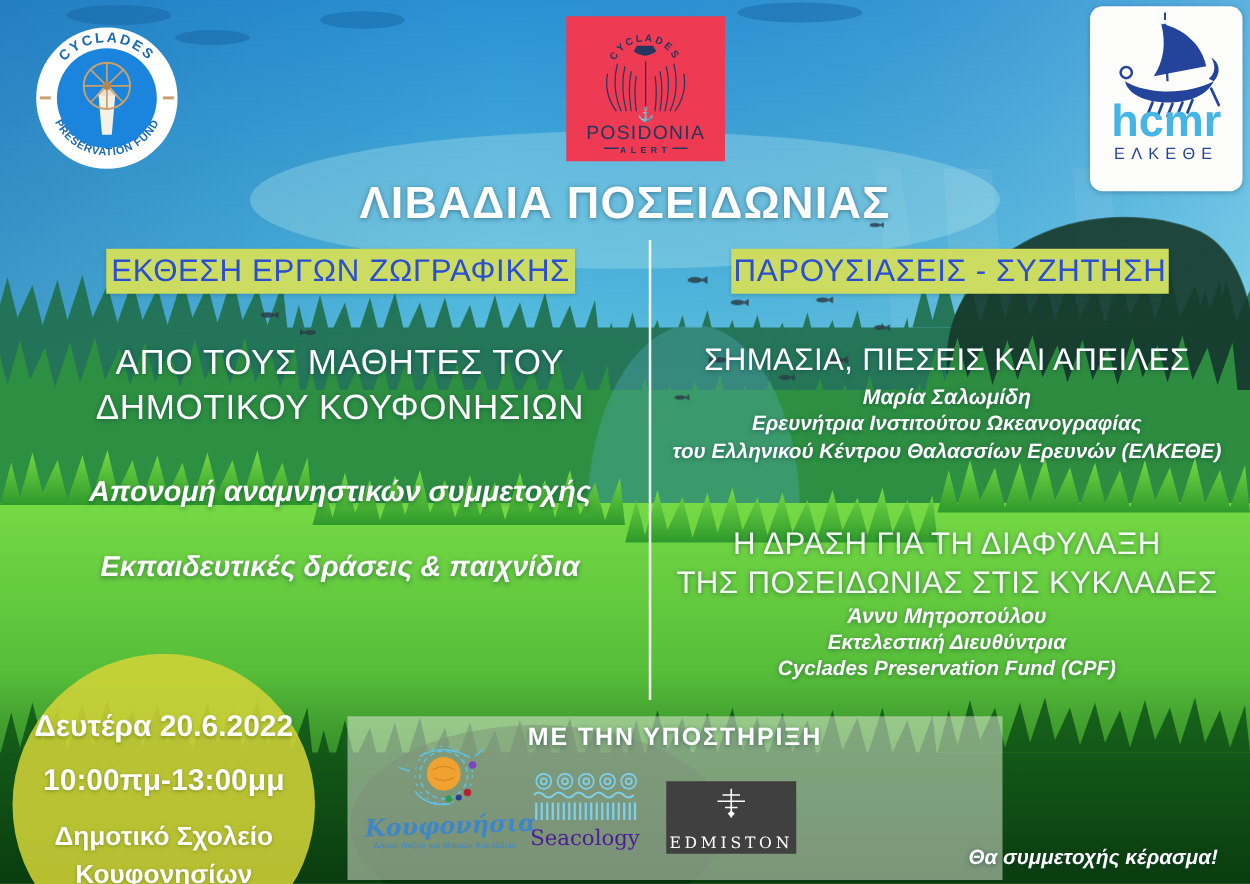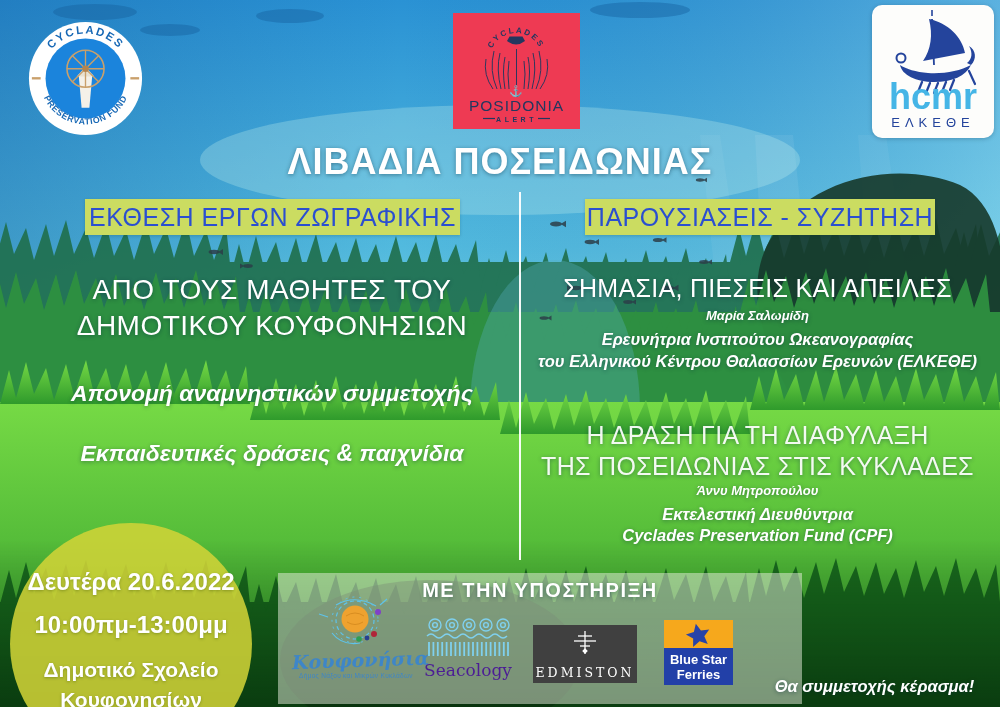--- a/index.html
+++ b/index.html
@@ -16,7 +16,7 @@
   
   .cpf-badge{left:27px;top:20px;width:117px;height:117px;}
   .posidonia-badge{left:453px;top:13px;width:127px;height:116px;background:#ee3a53;}
-  .hcmr-badge{left:872px;top:5px;width:122px;height:133px;background:#fdfdfb;border-radius:10px;box-shadow:0 1px 4px rgba(0,30,60,.25);}
+  .hcmr-badge{left:872px;top:5px;width:122px;height:148px;background:#fdfdfb;border-radius:10px;box-shadow:0 1px 4px rgba(0,30,60,.25);}
 
   
   .main-title{left:0;top:141px;width:100%;font-size:36px;font-weight:bold;letter-spacing:1px;}

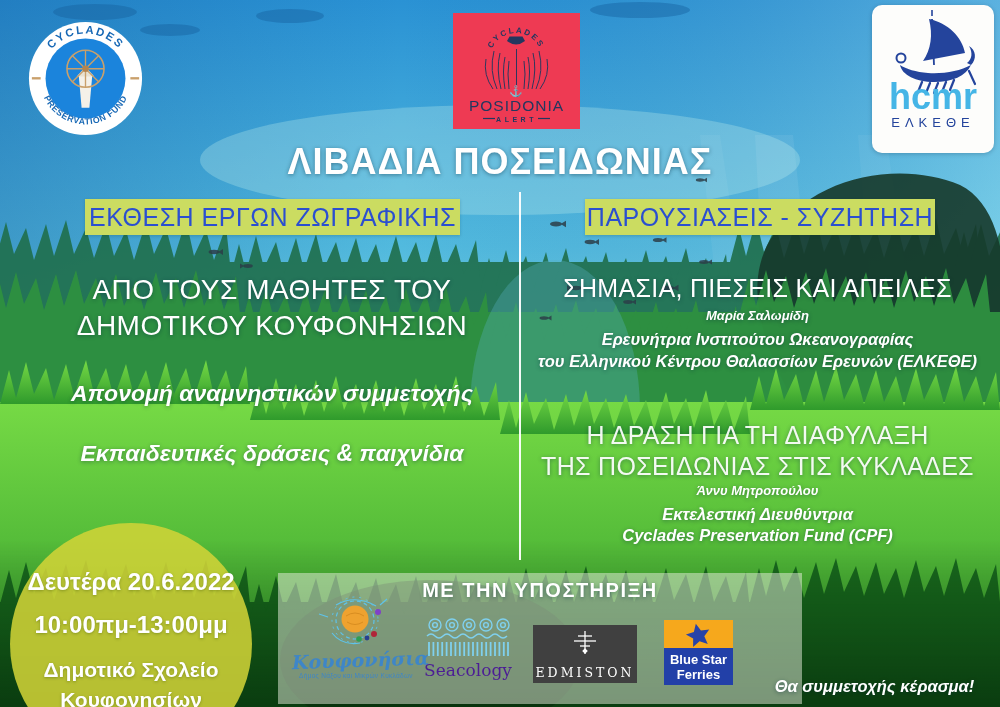--- a/index.html
+++ b/index.html
@@ -37,7 +37,7 @@
   
   .r-col{left:535px;width:445px;}
   .talk1-title{top:274px;font-size:25px;letter-spacing:.3px;}
-  .speaker{font-size:13px;font-weight:bold;font-style:italic;}
+  .speaker{font-size:17px;font-weight:bold;font-style:italic;}
   .sp1{top:308px;}
   .role{font-size:16.5px;font-weight:bold;font-style:italic;}
   .r1a{top:330px;}

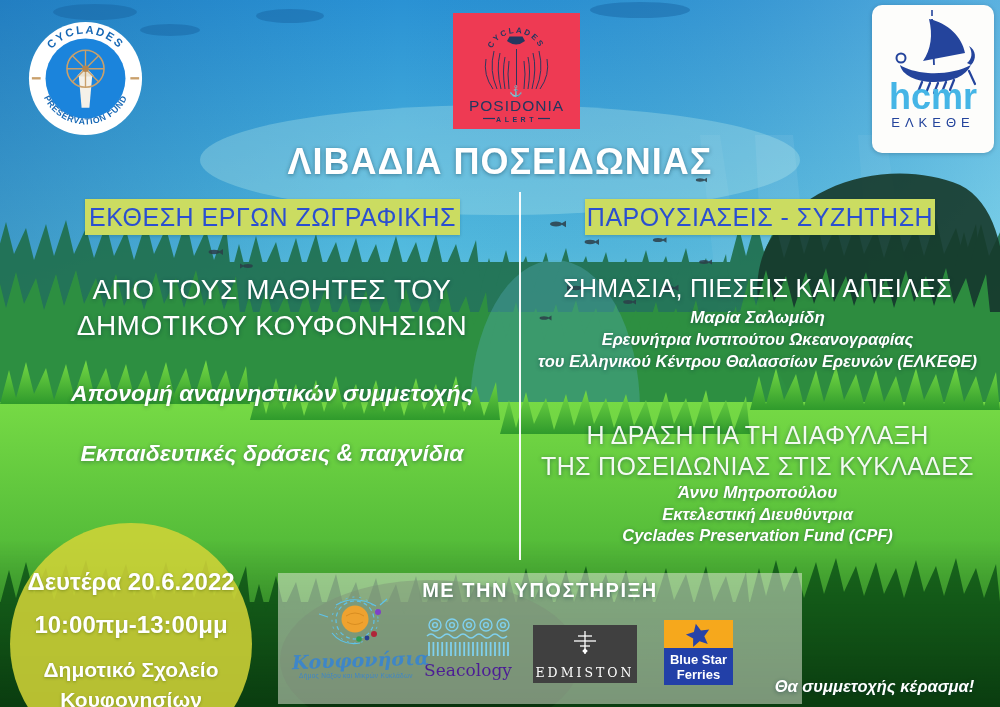--- a/index.html
+++ b/index.html
@@ -359,17 +359,6 @@
       <div class="edmiston-name">EDMISTON</div>
     </div>
 
-    <div class="abs bluestar-logo">
-      <div class="bluestar-top">
-        <svg viewBox="0 0 69 28" width="69" height="28">
-          <polygon points="34,3.5 37.6,11.1 45.9,11.9 39.7,17.5 41.5,25.7 34,21.4 26.5,25.7 28.3,17.5 22.1,11.9 30.4,11.1" fill="#2743a8" transform="rotate(-12 34 14)"></polygon>
-        </svg>
-      </div>
-      <div class="bluestar-bottom">
-        <div>Blue Star</div>
-        <div>Ferries</div>
-      </div>
-    </div>
   </div>
 
   <div class="abs footer-note white-txt center">Θα συμμετοχής κέρασμα!</div>

